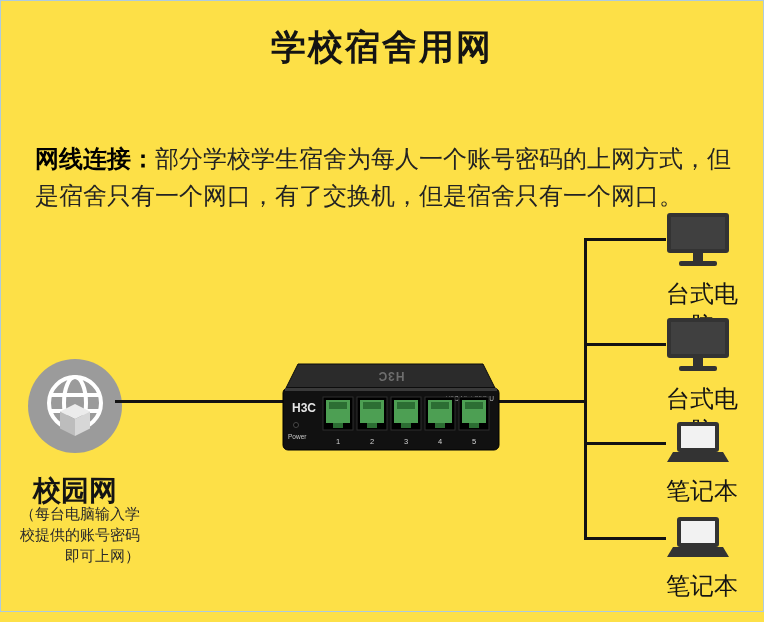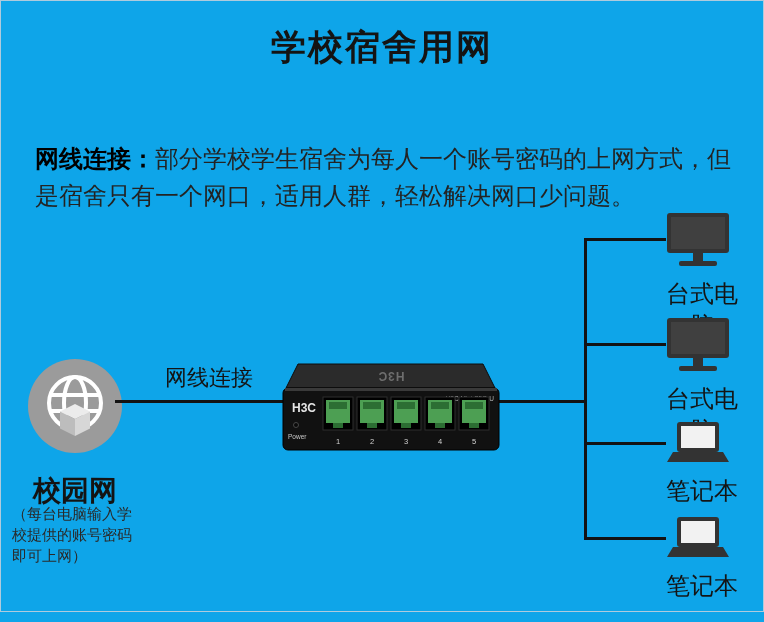--- a/index.html
+++ b/index.html
@@ -3,7 +3,7 @@
 <meta charset="utf-8">
 <style>
   html,body { margin:0; padding:0; background:#ffffff; font-family:"Liberation Sans","DejaVu Sans",sans-serif; }
-  .canvas { position:relative; width:764px; height:622px; background:#0ea5e9; overflow:hidden; }
+  .canvas { position:relative; width:764px; height:622px; background:#fde047; overflow:hidden; }
   .frame { position:absolute; left:0; top:0; width:762px; height:610px; border:1px solid #aecbdd; }
 
   .title { position:absolute; top:24px; left:0; width:100%; text-align:center;

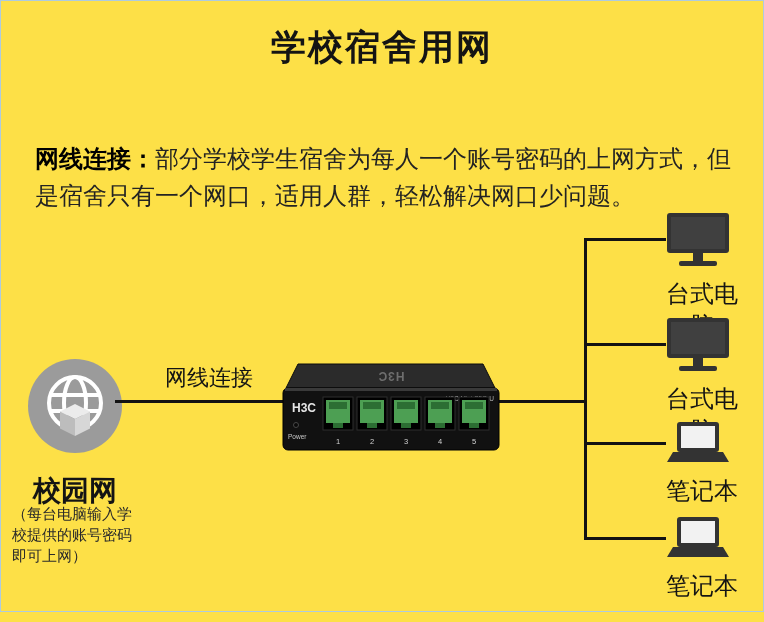--- a/index.html
+++ b/index.html
@@ -42,7 +42,7 @@
 
   <div class="title">学校宿舍用网</div>
 
-  <p class="intro"><span class="lead">网线连接：</span><span>部分学校学生宿舍为每人一个账号密码的上网方式，但是宿舍只有一个网口，适用人群，轻松解决网口少问题。</span></p>
+  <p class="intro"><span class="lead">网线连接：</span><span>部分学校学生宿舍为每人一个账号密码的上网方式，但是宿舍只有一个网口，有了交换机，但是宿舍只有一个网口。</span></p>
 
   <div class="globe-wrap">
     <svg width="96" height="96" viewBox="0 0 96 96">

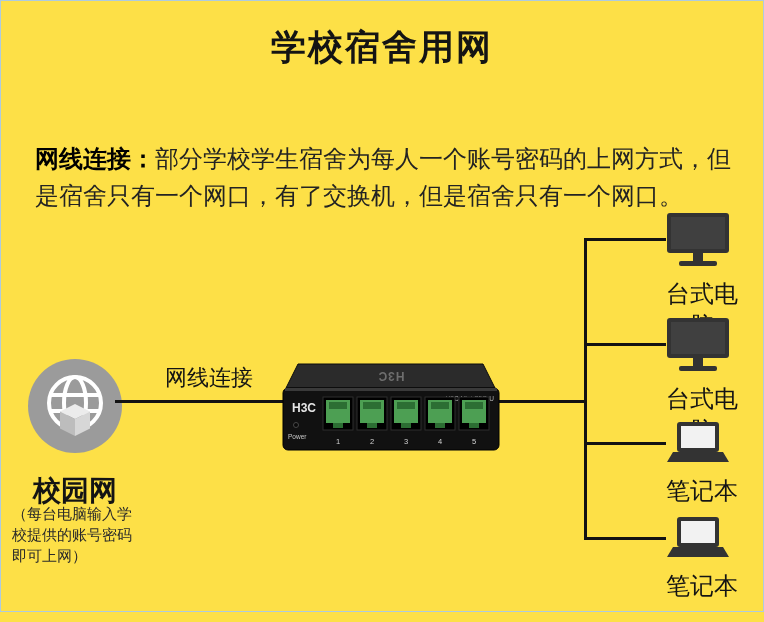--- a/index.html
+++ b/index.html
@@ -63,7 +63,6 @@
   <div class="campus-name">校园网</div>
   <div class="campus-note">（每台电脑输入学校提供的账号密码即可上网）</div>
 
-  <div class="conn-label">网线连接</div>
 
   <div class="cable cable-left"></div>
   <div class="cable cable-right"></div>

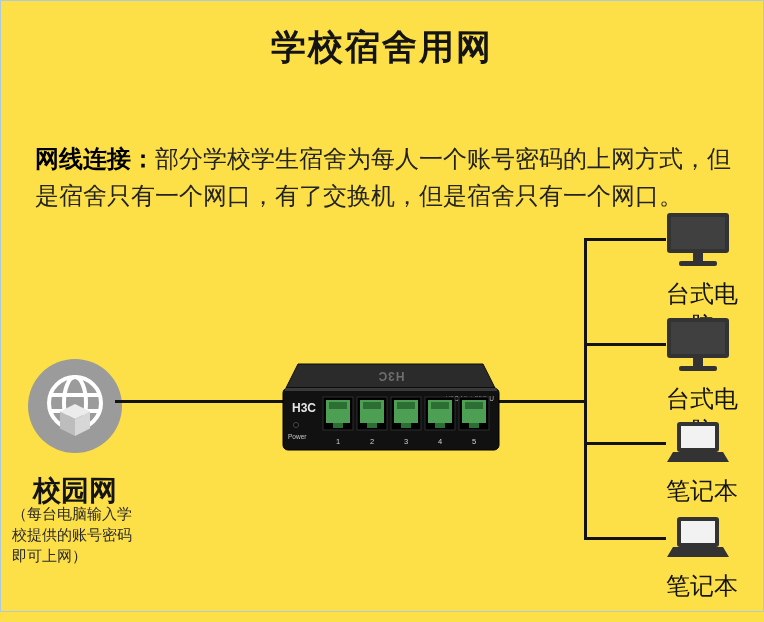--- a/index.html
+++ b/index.html
@@ -16,7 +16,7 @@
   .globe-wrap { position:absolute; left:27px; top:358px; }
   .campus-name { position:absolute; left:10px; top:472px; width:130px; text-align:center;
                  font-size:28px; font-weight:bold; color:#141414; }
-  .campus-note { position:absolute; left:12px; top:503px; width:128px; text-align:left;
+  .campus-note { position:absolute; left:12px; top:503px; width:128px; text-align:right;
                  font-size:15px; line-height:21px; color:#2a2a2a; }
 
   .conn-label { position:absolute; left:165px; top:363px; font-size:22px; color:#141414; }

